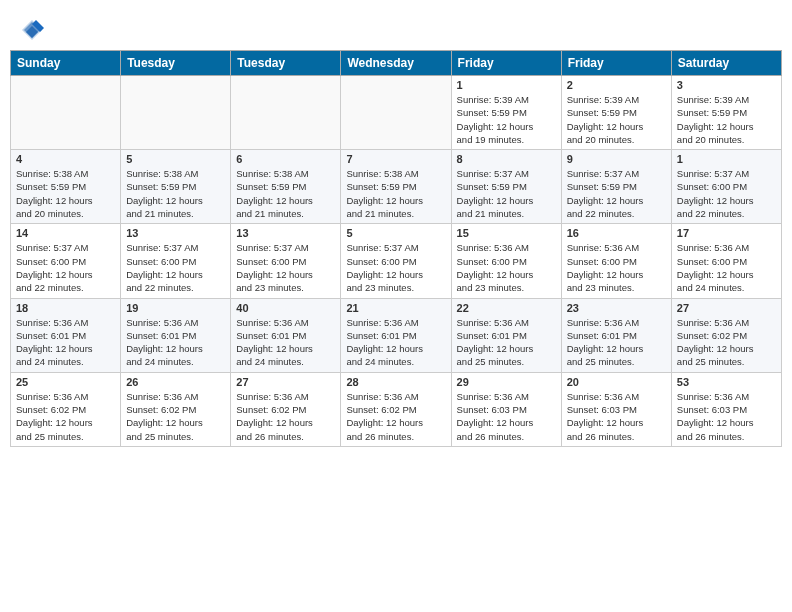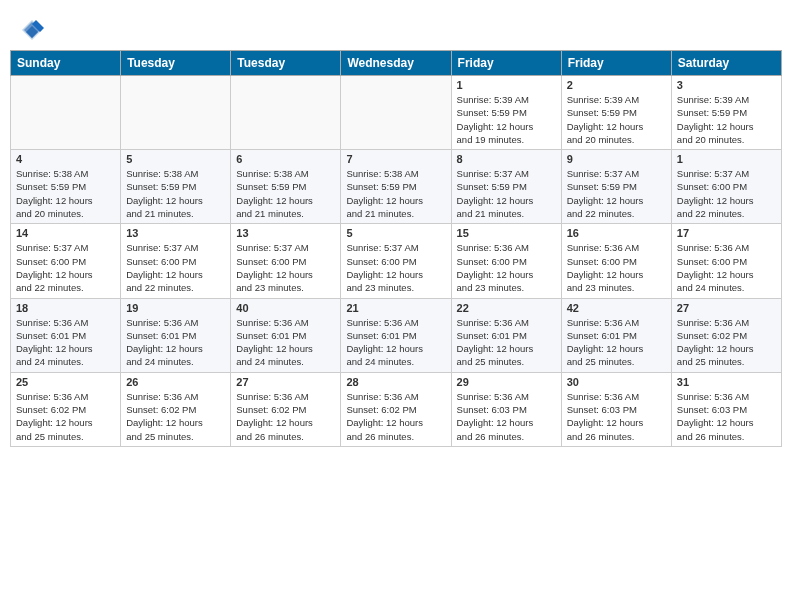--- a/index.html
+++ b/index.html
@@ -298,7 +298,7 @@
 and 25 minutes.</div>
         </td>
         <td>
-          <span class="day-number">42</span>
+          <span class="day-number">23</span>
           <div class="day-info" style="white-space: pre-line;">Sunrise: 5:36 AM
 Sunset: 6:01 PM
 Daylight: 12 hours

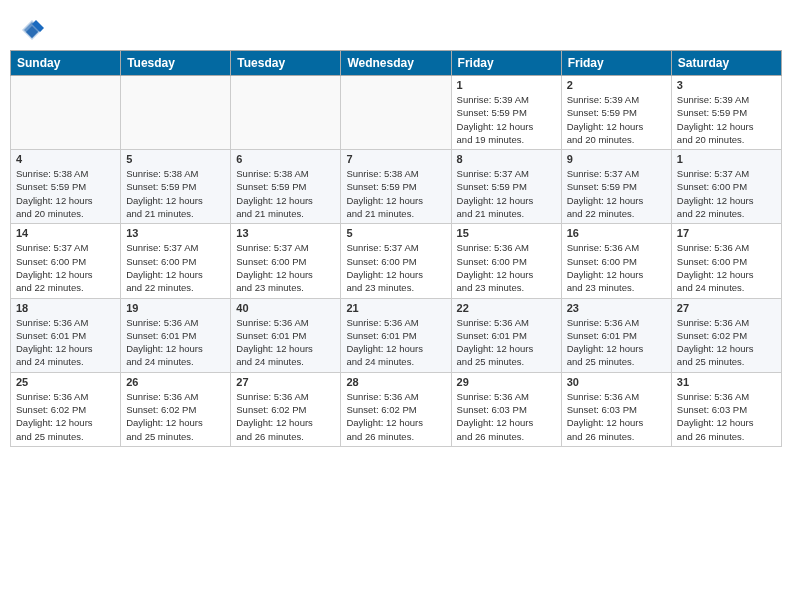--- a/index.html
+++ b/index.html
@@ -349,7 +349,7 @@
 and 26 minutes.</div>
         </td>
         <td>
-          <span class="day-number">30</span>
+          <span class="day-number">20</span>
           <div class="day-info" style="white-space: pre-line;">Sunrise: 5:36 AM
 Sunset: 6:03 PM
 Daylight: 12 hours

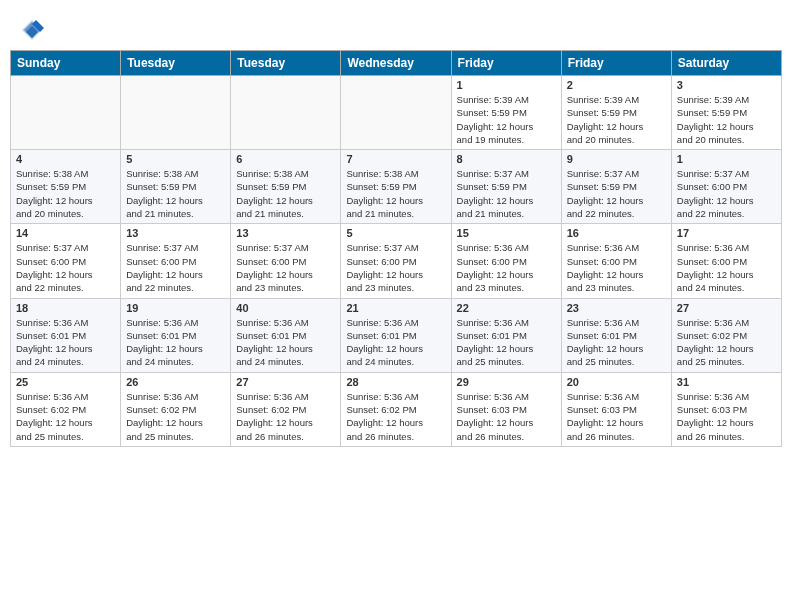--- a/index.html
+++ b/index.html
@@ -356,7 +356,7 @@
 and 26 minutes.</div>
         </td>
         <td>
-          <span class="day-number">31</span>
+          <span class="day-number">53</span>
           <div class="day-info" style="white-space: pre-line;">Sunrise: 5:36 AM
 Sunset: 6:03 PM
 Daylight: 12 hours

